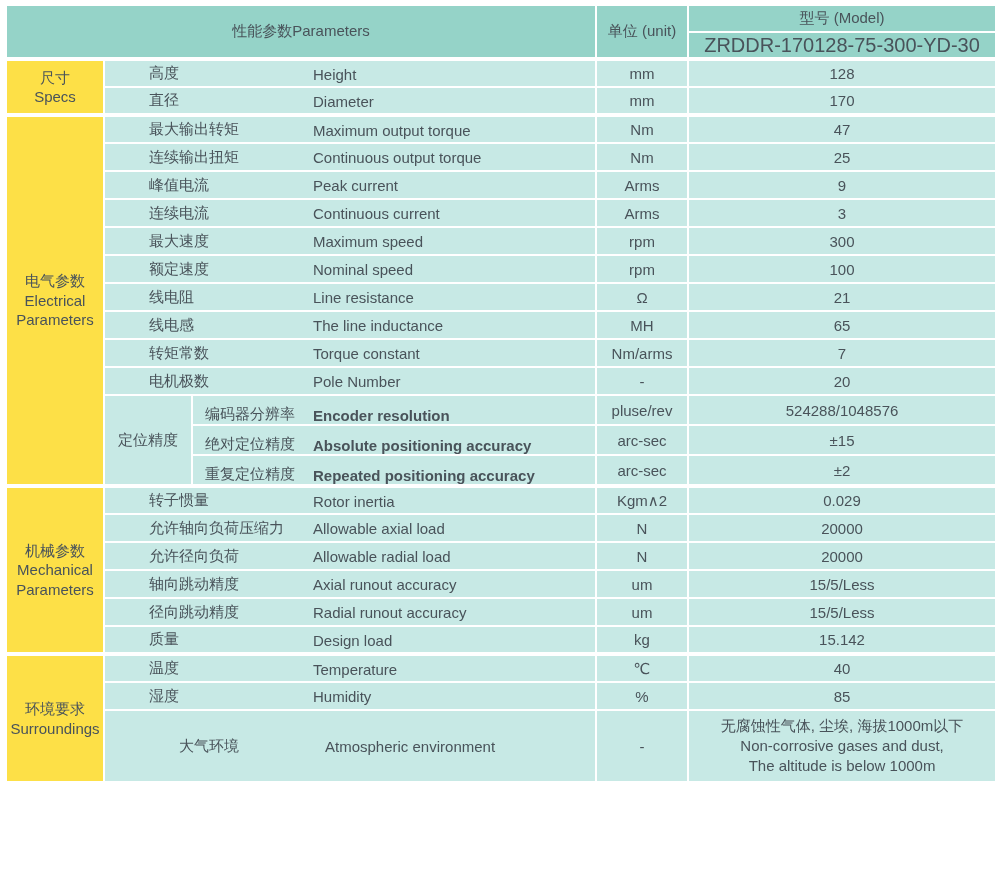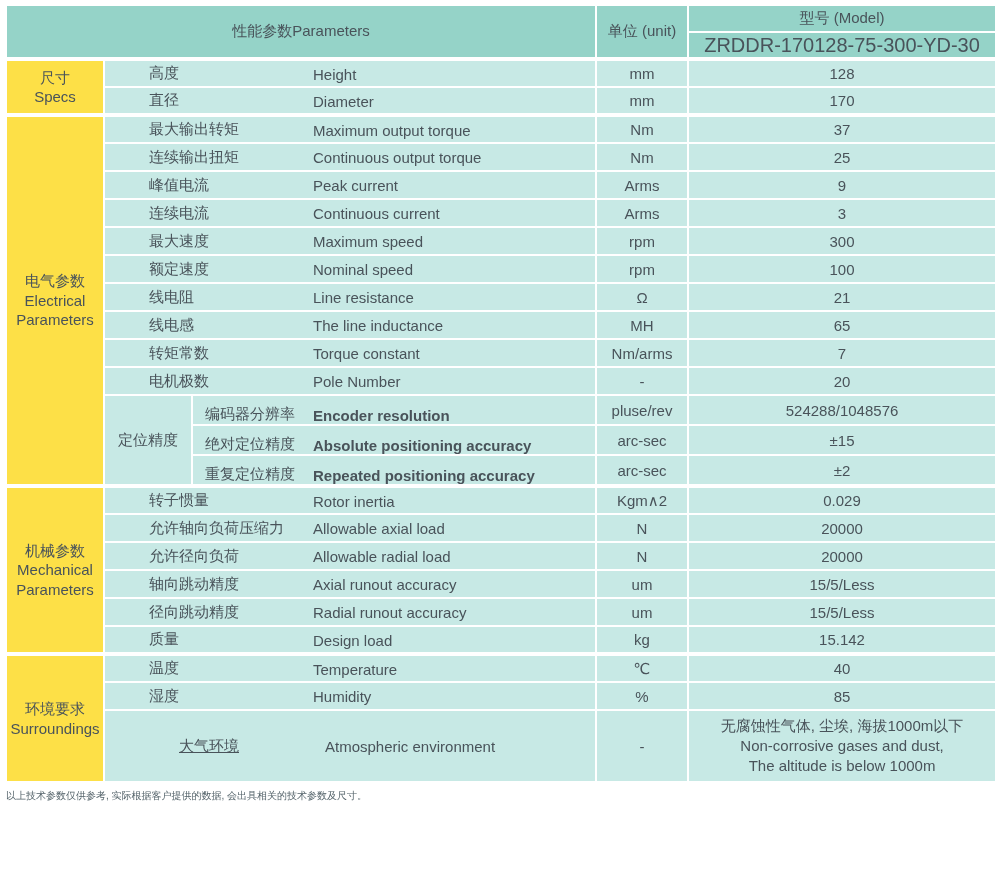--- a/index.html
+++ b/index.html
@@ -92,7 +92,7 @@
         <div class="pwrap"><span class="cn">最大输出转矩</span><span class="en">Maximum output torque</span></div>
       </td>
       <td class="uc">Nm</td>
-      <td class="vc">37</td>
+      <td class="vc">47</td>
     </tr>
     <tr>
       <td class="pc" colspan="2">

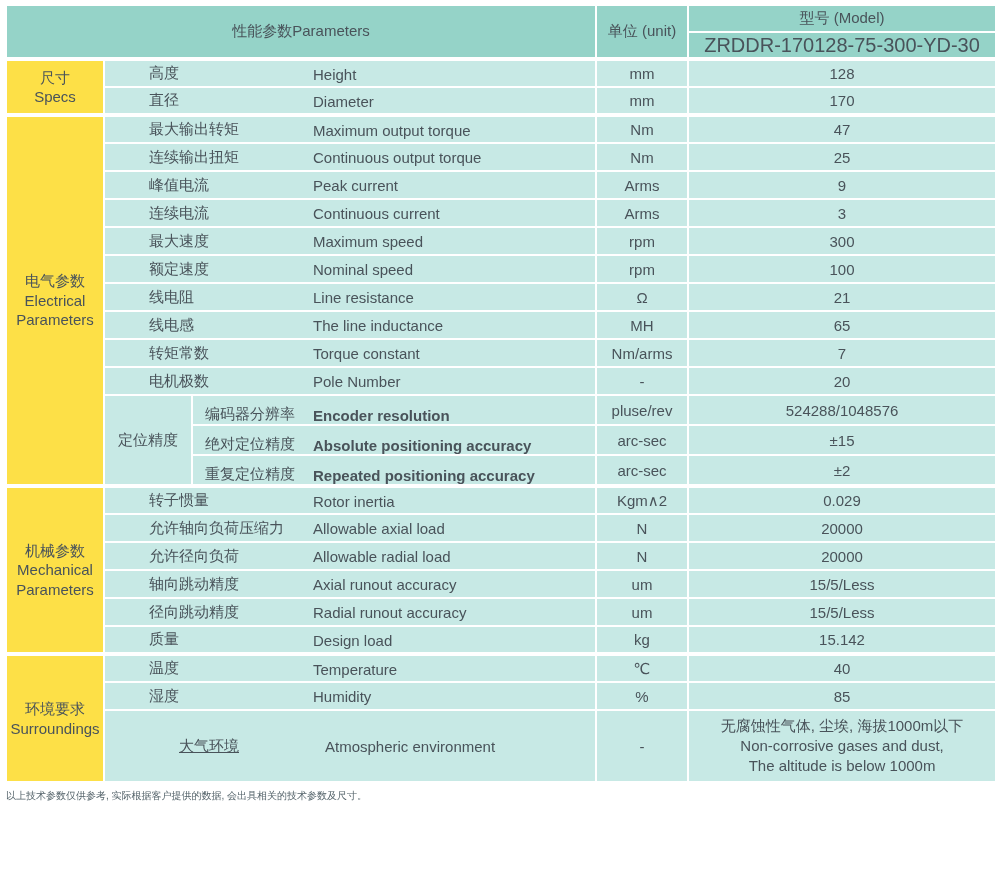--- a/index.html
+++ b/index.html
@@ -30,7 +30,7 @@
   .pwrap2 { position:relative; padding-left:12px;margin-top:9px; }
   .pwrap2 .en { position:absolute; left:120px; top:50%; transform:translateY(-50%); white-space:nowrap;font-weight:bold; }
   .pwrap3 { position:relative; }
-  .pwrap3 .cnc { display:inline-block; width:208px; text-align:center;text-decoration:underline; }
+  .pwrap3 .cnc { display:inline-block; width:208px; text-align:center; }
   .pwrap3 .en { position:absolute; left:208px; top:50%; transform:translateY(-50%); white-space:nowrap;margin-left:12px; }
 
   tr.tall td { height:72px; }

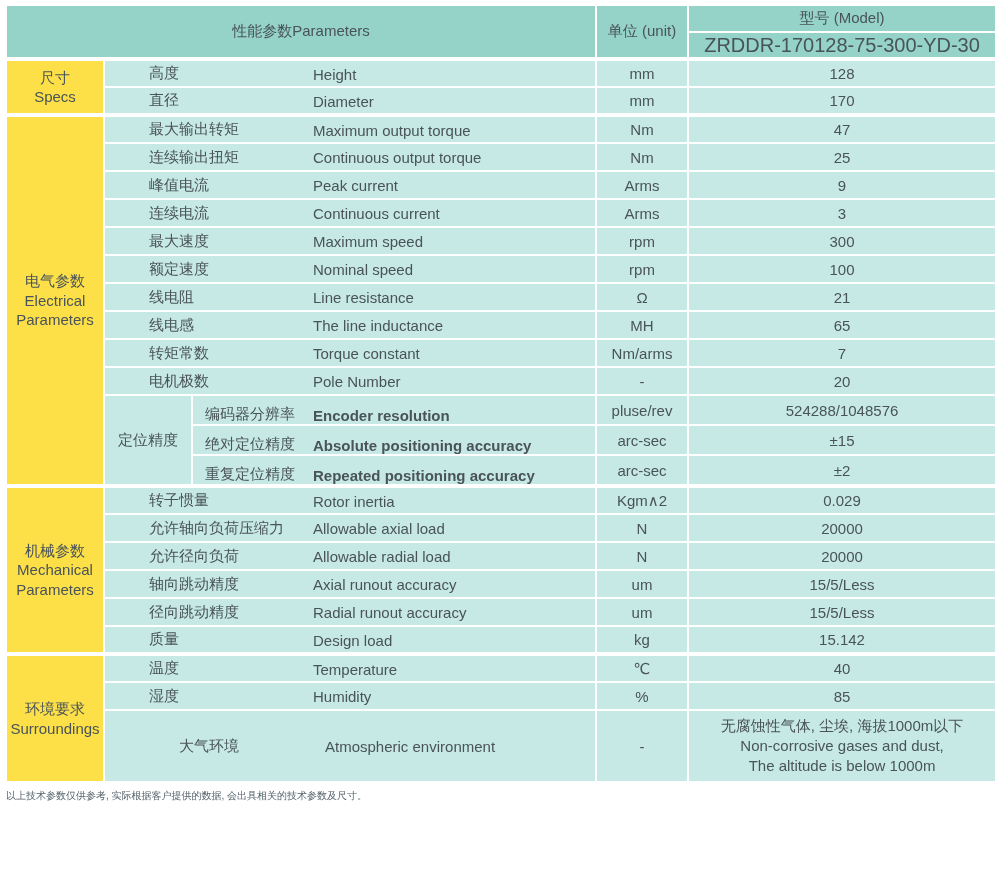--- a/index.html
+++ b/index.html
@@ -263,7 +263,6 @@
     </table>
 
   <div class="foot">
-    <div class="fcn">以上技术参数仅供参考, 实际根据客户提供的数据, 会出具相关的技术参数及尺寸。</div>
   </div>
 </div>
 

